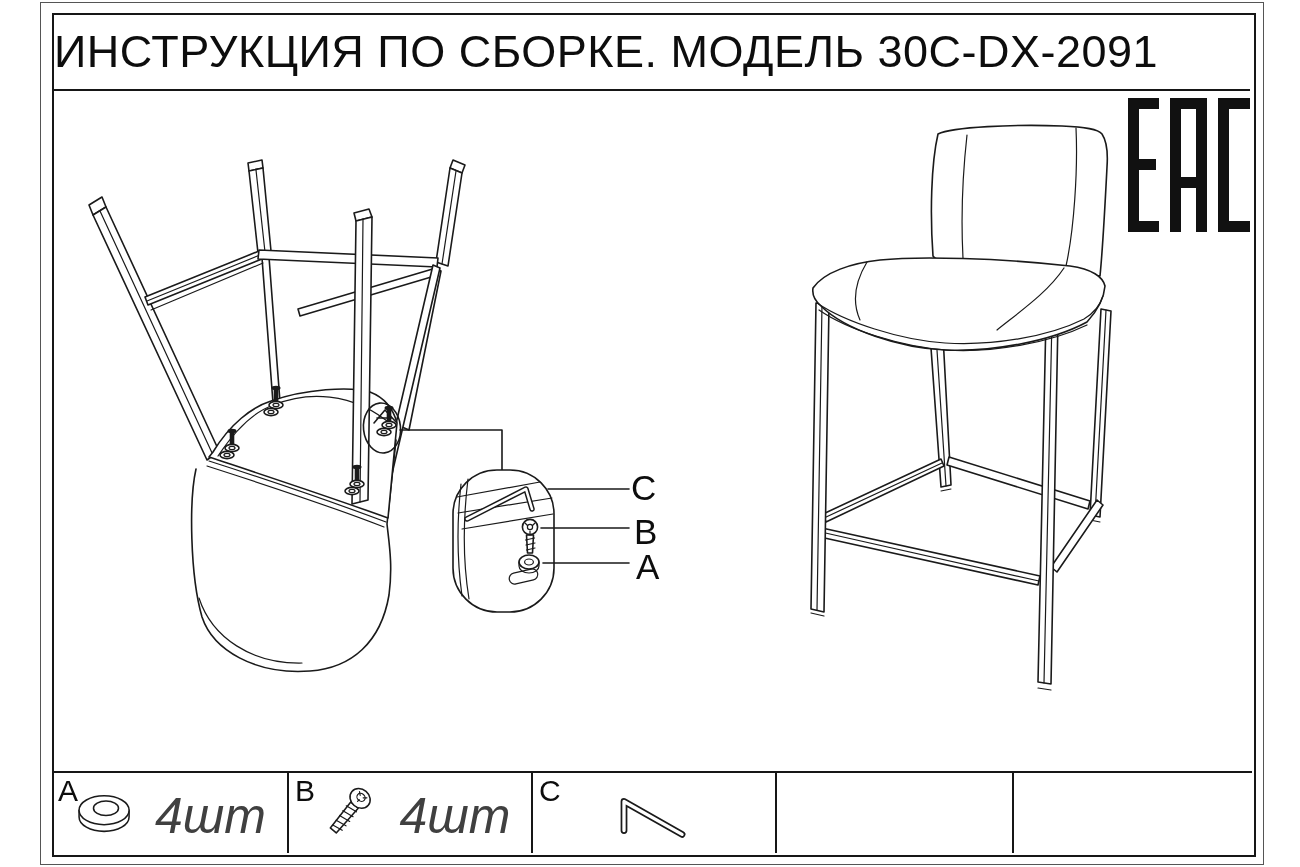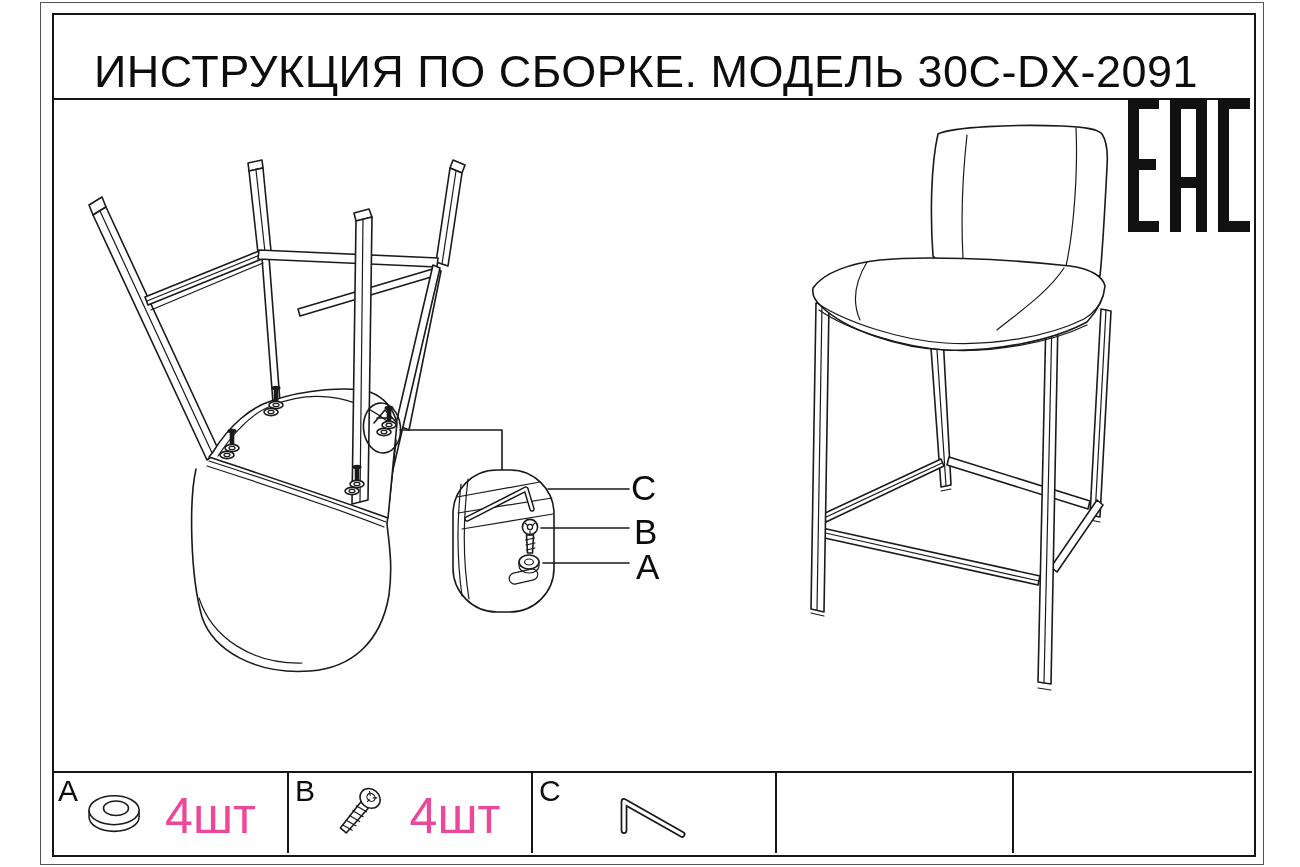--- a/index.html
+++ b/index.html
@@ -10,9 +10,9 @@
   .outer-frame{position:absolute;left:40px;top:2px;width:1222px;height:861px;border:1px solid #555;}
   .inner-frame{position:absolute;left:52px;top:13px;width:1200px;height:840px;border:2px solid #161616;}
   .title-box{
-    position:absolute;left:54px;top:15px;width:1196px;height:85px;
-    border-bottom:2px solid #161616;display:flex;align-items:flex-end;
-    padding-left:40px;box-sizing:border-box;
+    position:absolute;left:54px;top:15px;width:1196px;height:76px;
+    border-bottom:2px solid #161616;display:flex;align-items:center;
+    box-sizing:border-box;
   }
   .title-text{font-size:45px;letter-spacing:.5px;white-space:nowrap;color:#0d0d0d;}
   .drawing-svg{position:absolute;left:54px;top:96px;width:1196px;height:675px;}

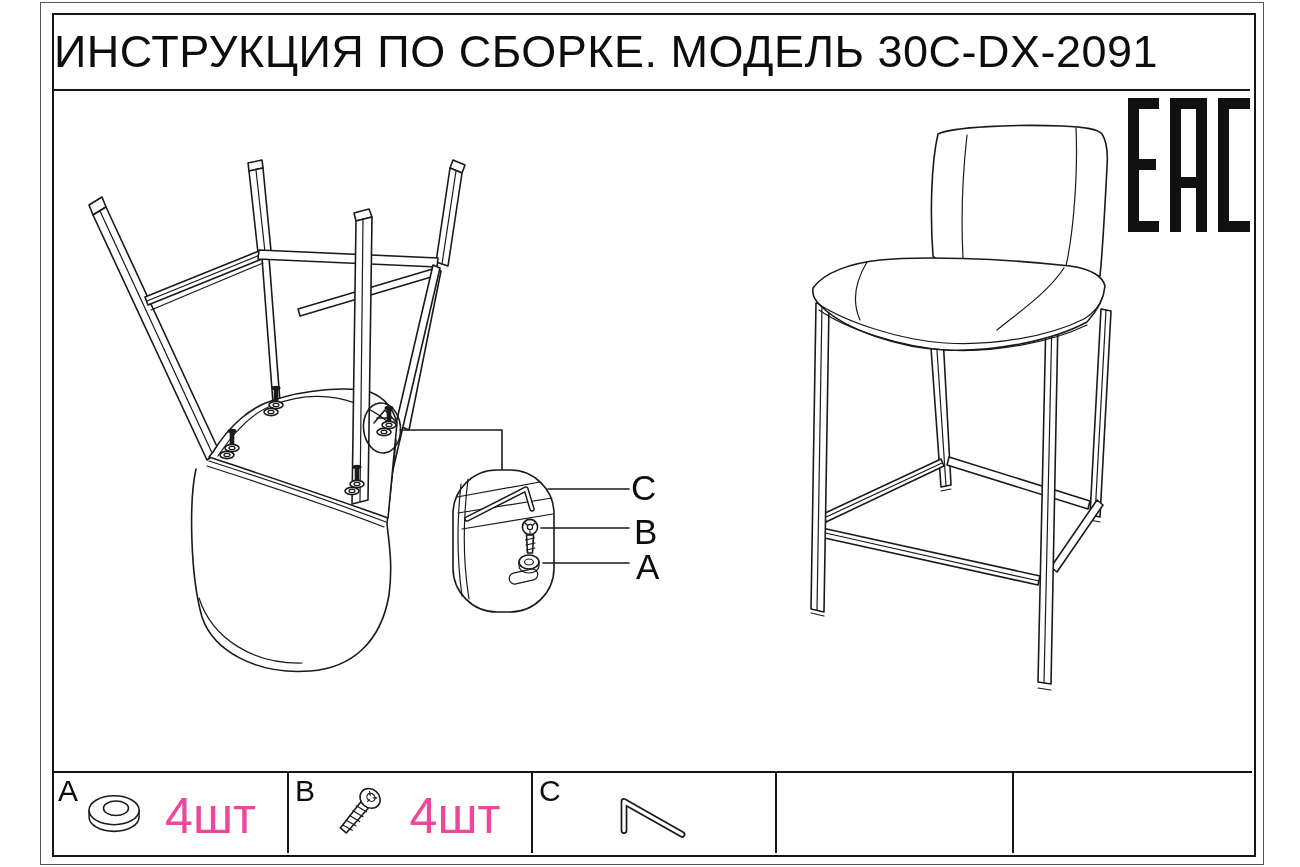--- a/index.html
+++ b/index.html
@@ -29,7 +29,7 @@
   .pcell:last-child{border-right:none;}
   .pcell .letter{position:absolute;left:6px;top:1px;font-size:30px;color:#0d0d0d;}
   .pcell .content{display:flex;align-items:center;justify-content:center;gap:16px;height:100%;padding-top:6px;box-sizing:border-box;}
-  .qty{font-size:50px;color:#ec4899;white-space:nowrap;}
+  .qty{font-size:50px;color:#404040;white-space:nowrap;font-style:italic;}
   
   .ln{fill:none;stroke:#1a1a1a;stroke-width:1.6;stroke-linecap:round;stroke-linejoin:round;}
   .thin{stroke-width:1.2;}

